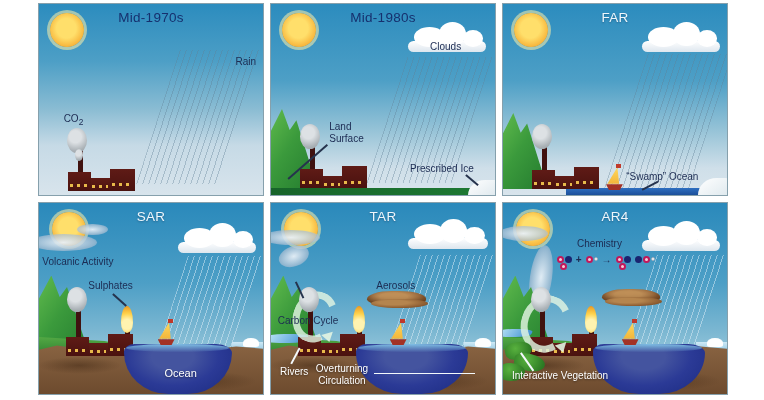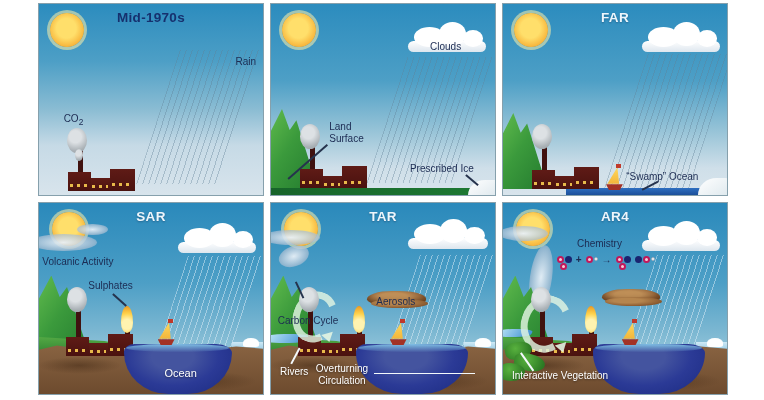--- a/index.html
+++ b/index.html
@@ -12,7 +12,7 @@
   .sky2{background:linear-gradient(180deg,#2c8cbe 0%,#4d9fc6 40%,#96c3d7 66%,#cfdfe9 86%,#d8e4ec 100%);}
   .sky3{background:linear-gradient(180deg,#2a89bb 0%,#4d9fc6 42%,#7db8d2 68%,#a3cfe0 86%);}
   .title{position:absolute;top:3.2%;left:0;width:100%;text-align:center;
-         font-size:13.5px;font-weight:bold;letter-spacing:.3px;z-index:9;}
+         font-size:13.5px;font-weight:normal;letter-spacing:.3px;z-index:9;}
   .title.dark{color:#16306e;}
   .title.light{color:#eef6fc;text-shadow:0 1px 2px rgba(0,30,60,.35);}
   .label{position:absolute;font-size:10px;font-weight:normal;color:#1c2b52;

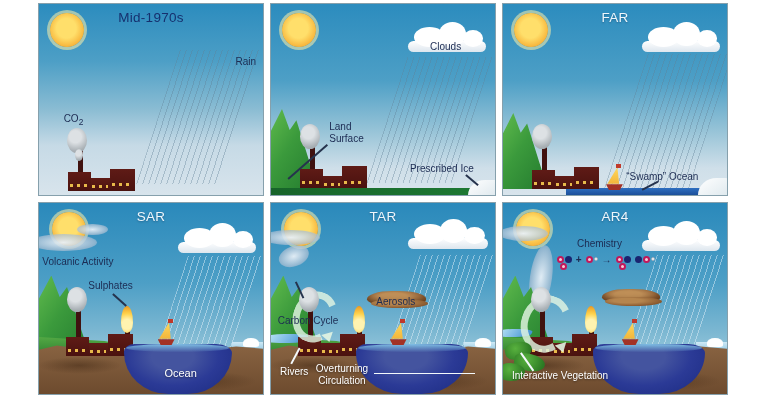--- a/index.html
+++ b/index.html
@@ -112,6 +112,7 @@
   </div>
 
   <div class="panel sky2">
+    <div class="title dark">Mid-1980s</div>
     <div class="sun" style="left:5%;top:4.5%;"></div>
     <div class="cloud" style="left:61%;top:14%;width:35%;height:11%;">
       <span class="base"></span>

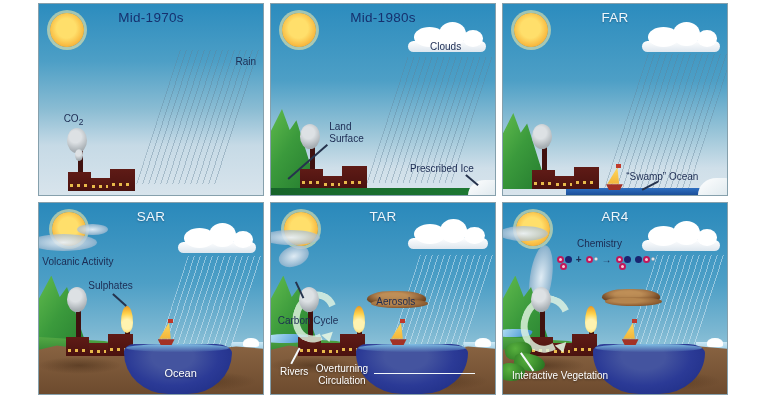--- a/index.html
+++ b/index.html
@@ -226,7 +226,7 @@
           <i></i>
         </div>
     <div class="river" style="left:-3%;top:68.5%;width:20%;height:4.5%;"></div>
-    <div class="label" style="left:47%;top:40.5%;margin-top:16px;"><span>Aerosols</span></div>
+    <div class="label" style="left:47%;top:40.5%;"><span>Aerosols</span></div>
     <div class="aero" style="left:43%;top:46%;width:26%;height:8%;">
           <i></i>
         </div>

